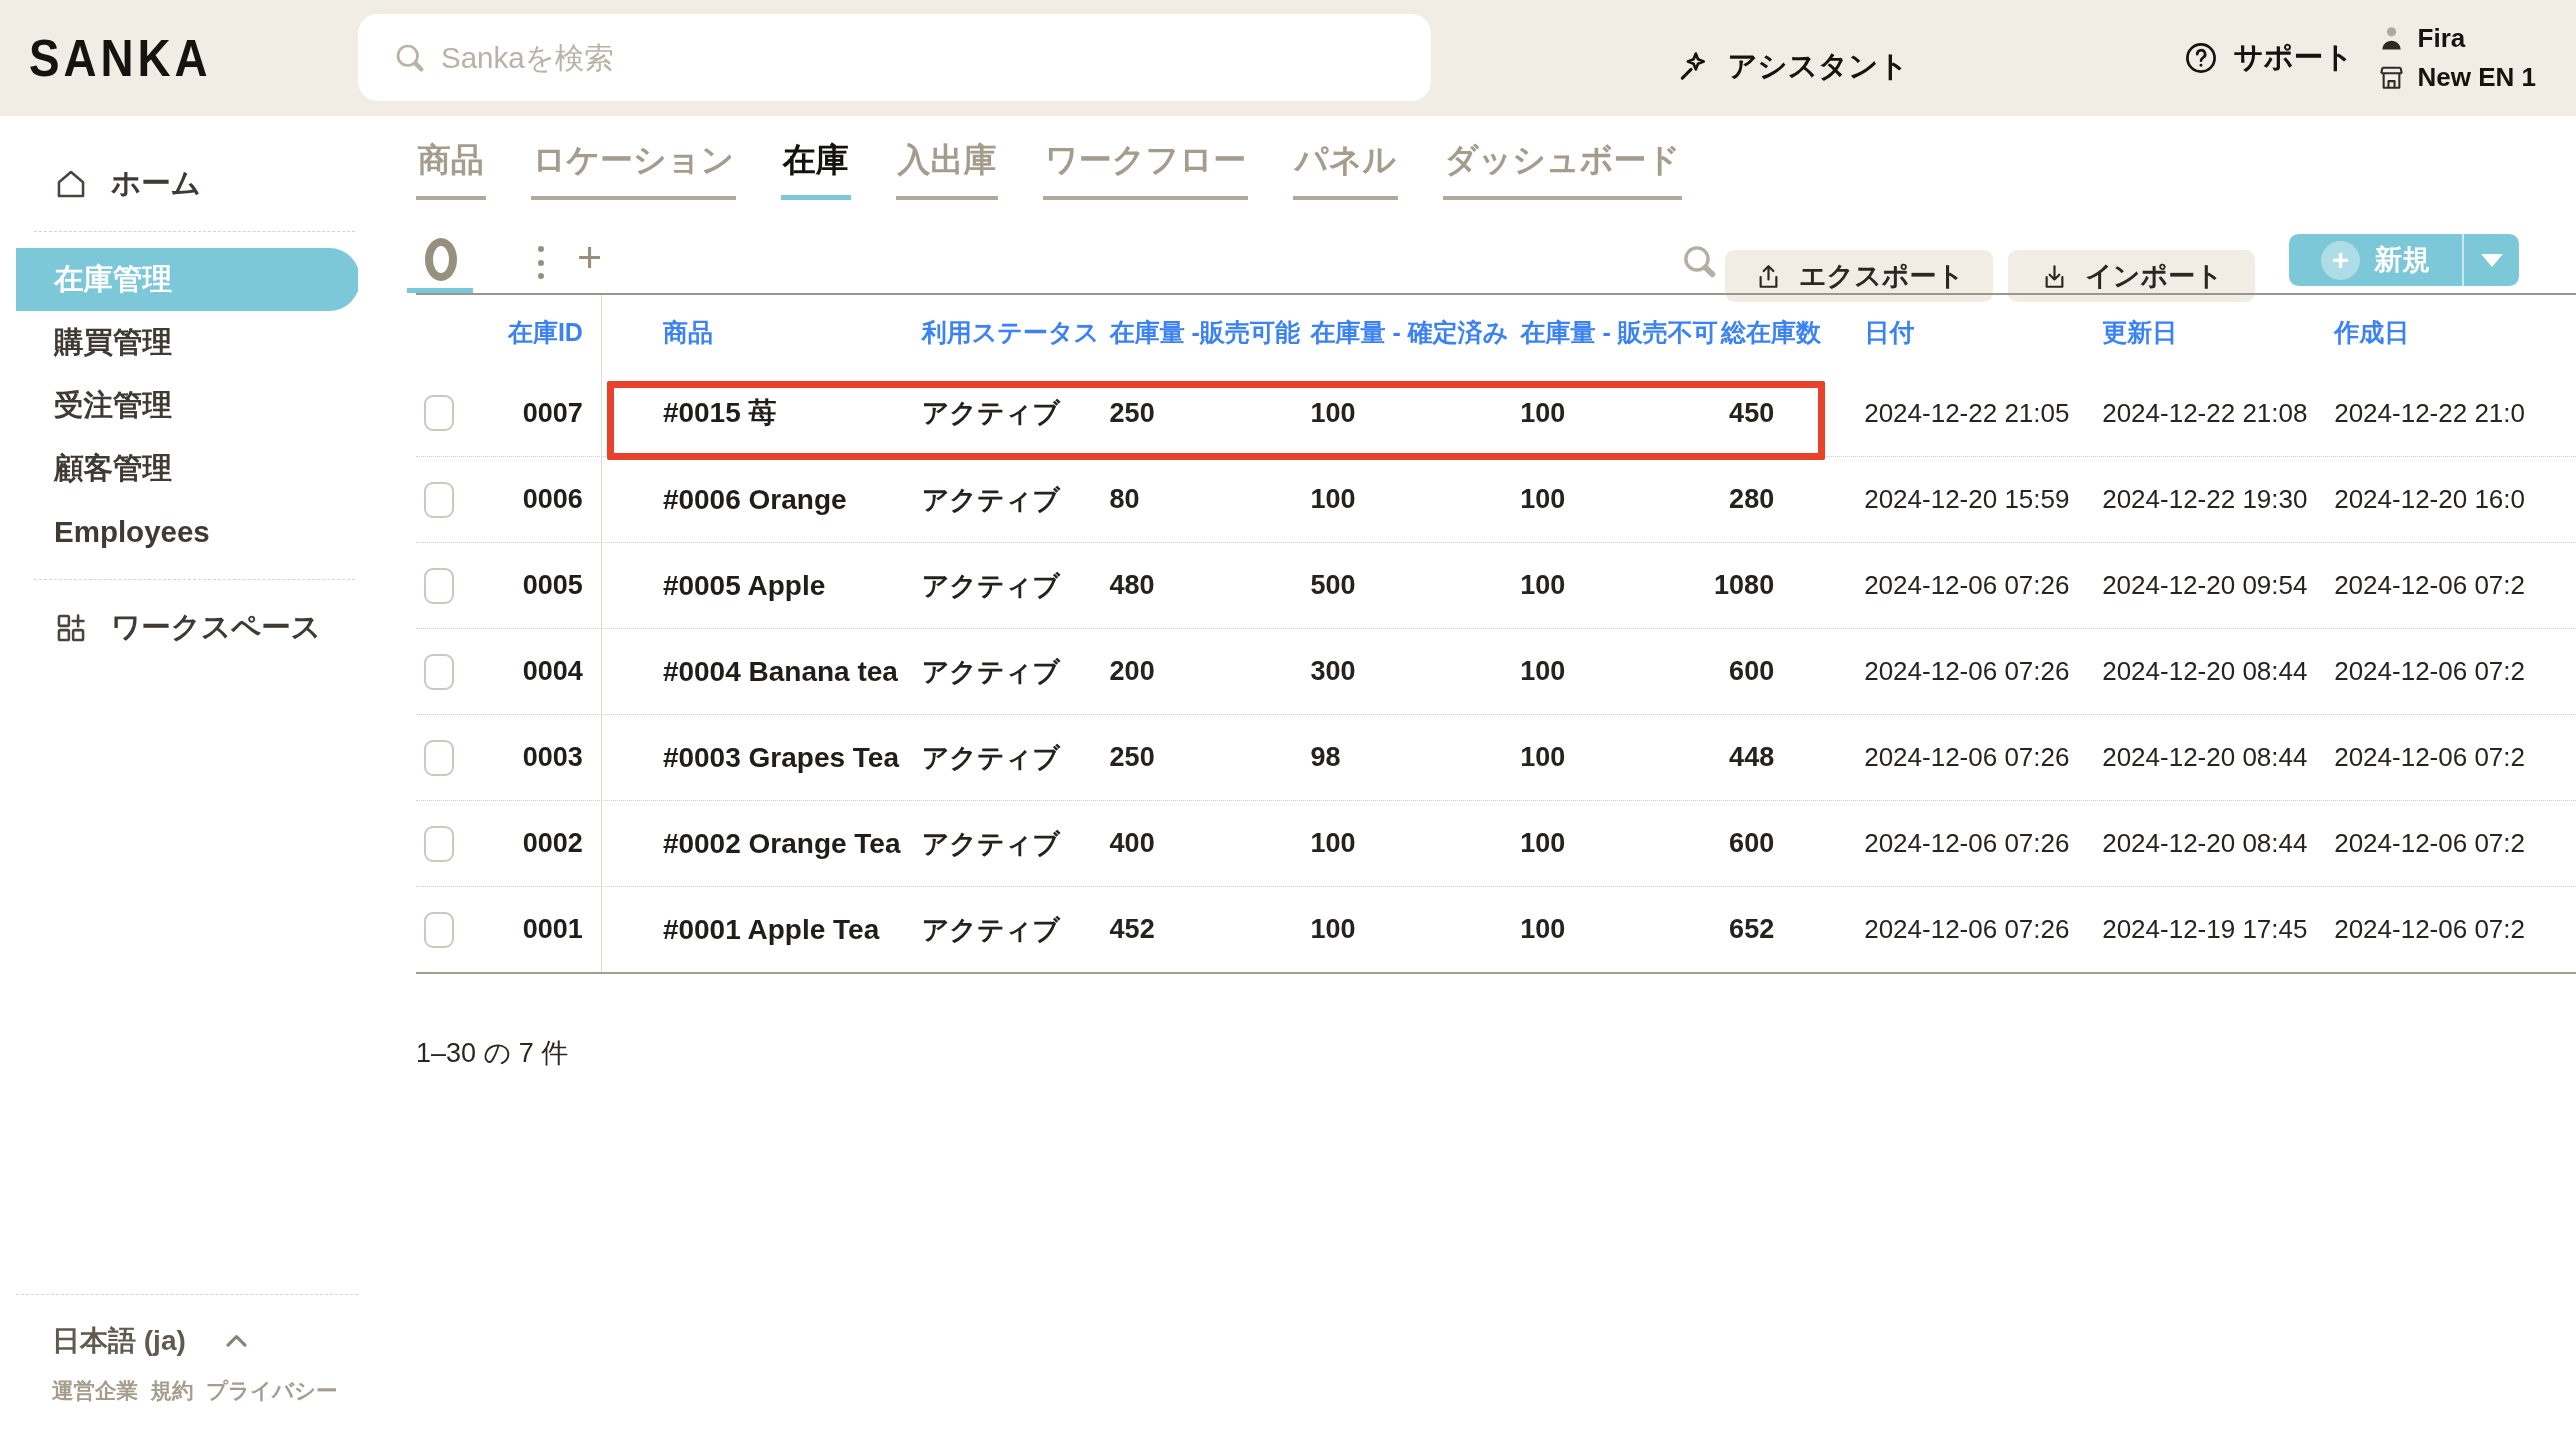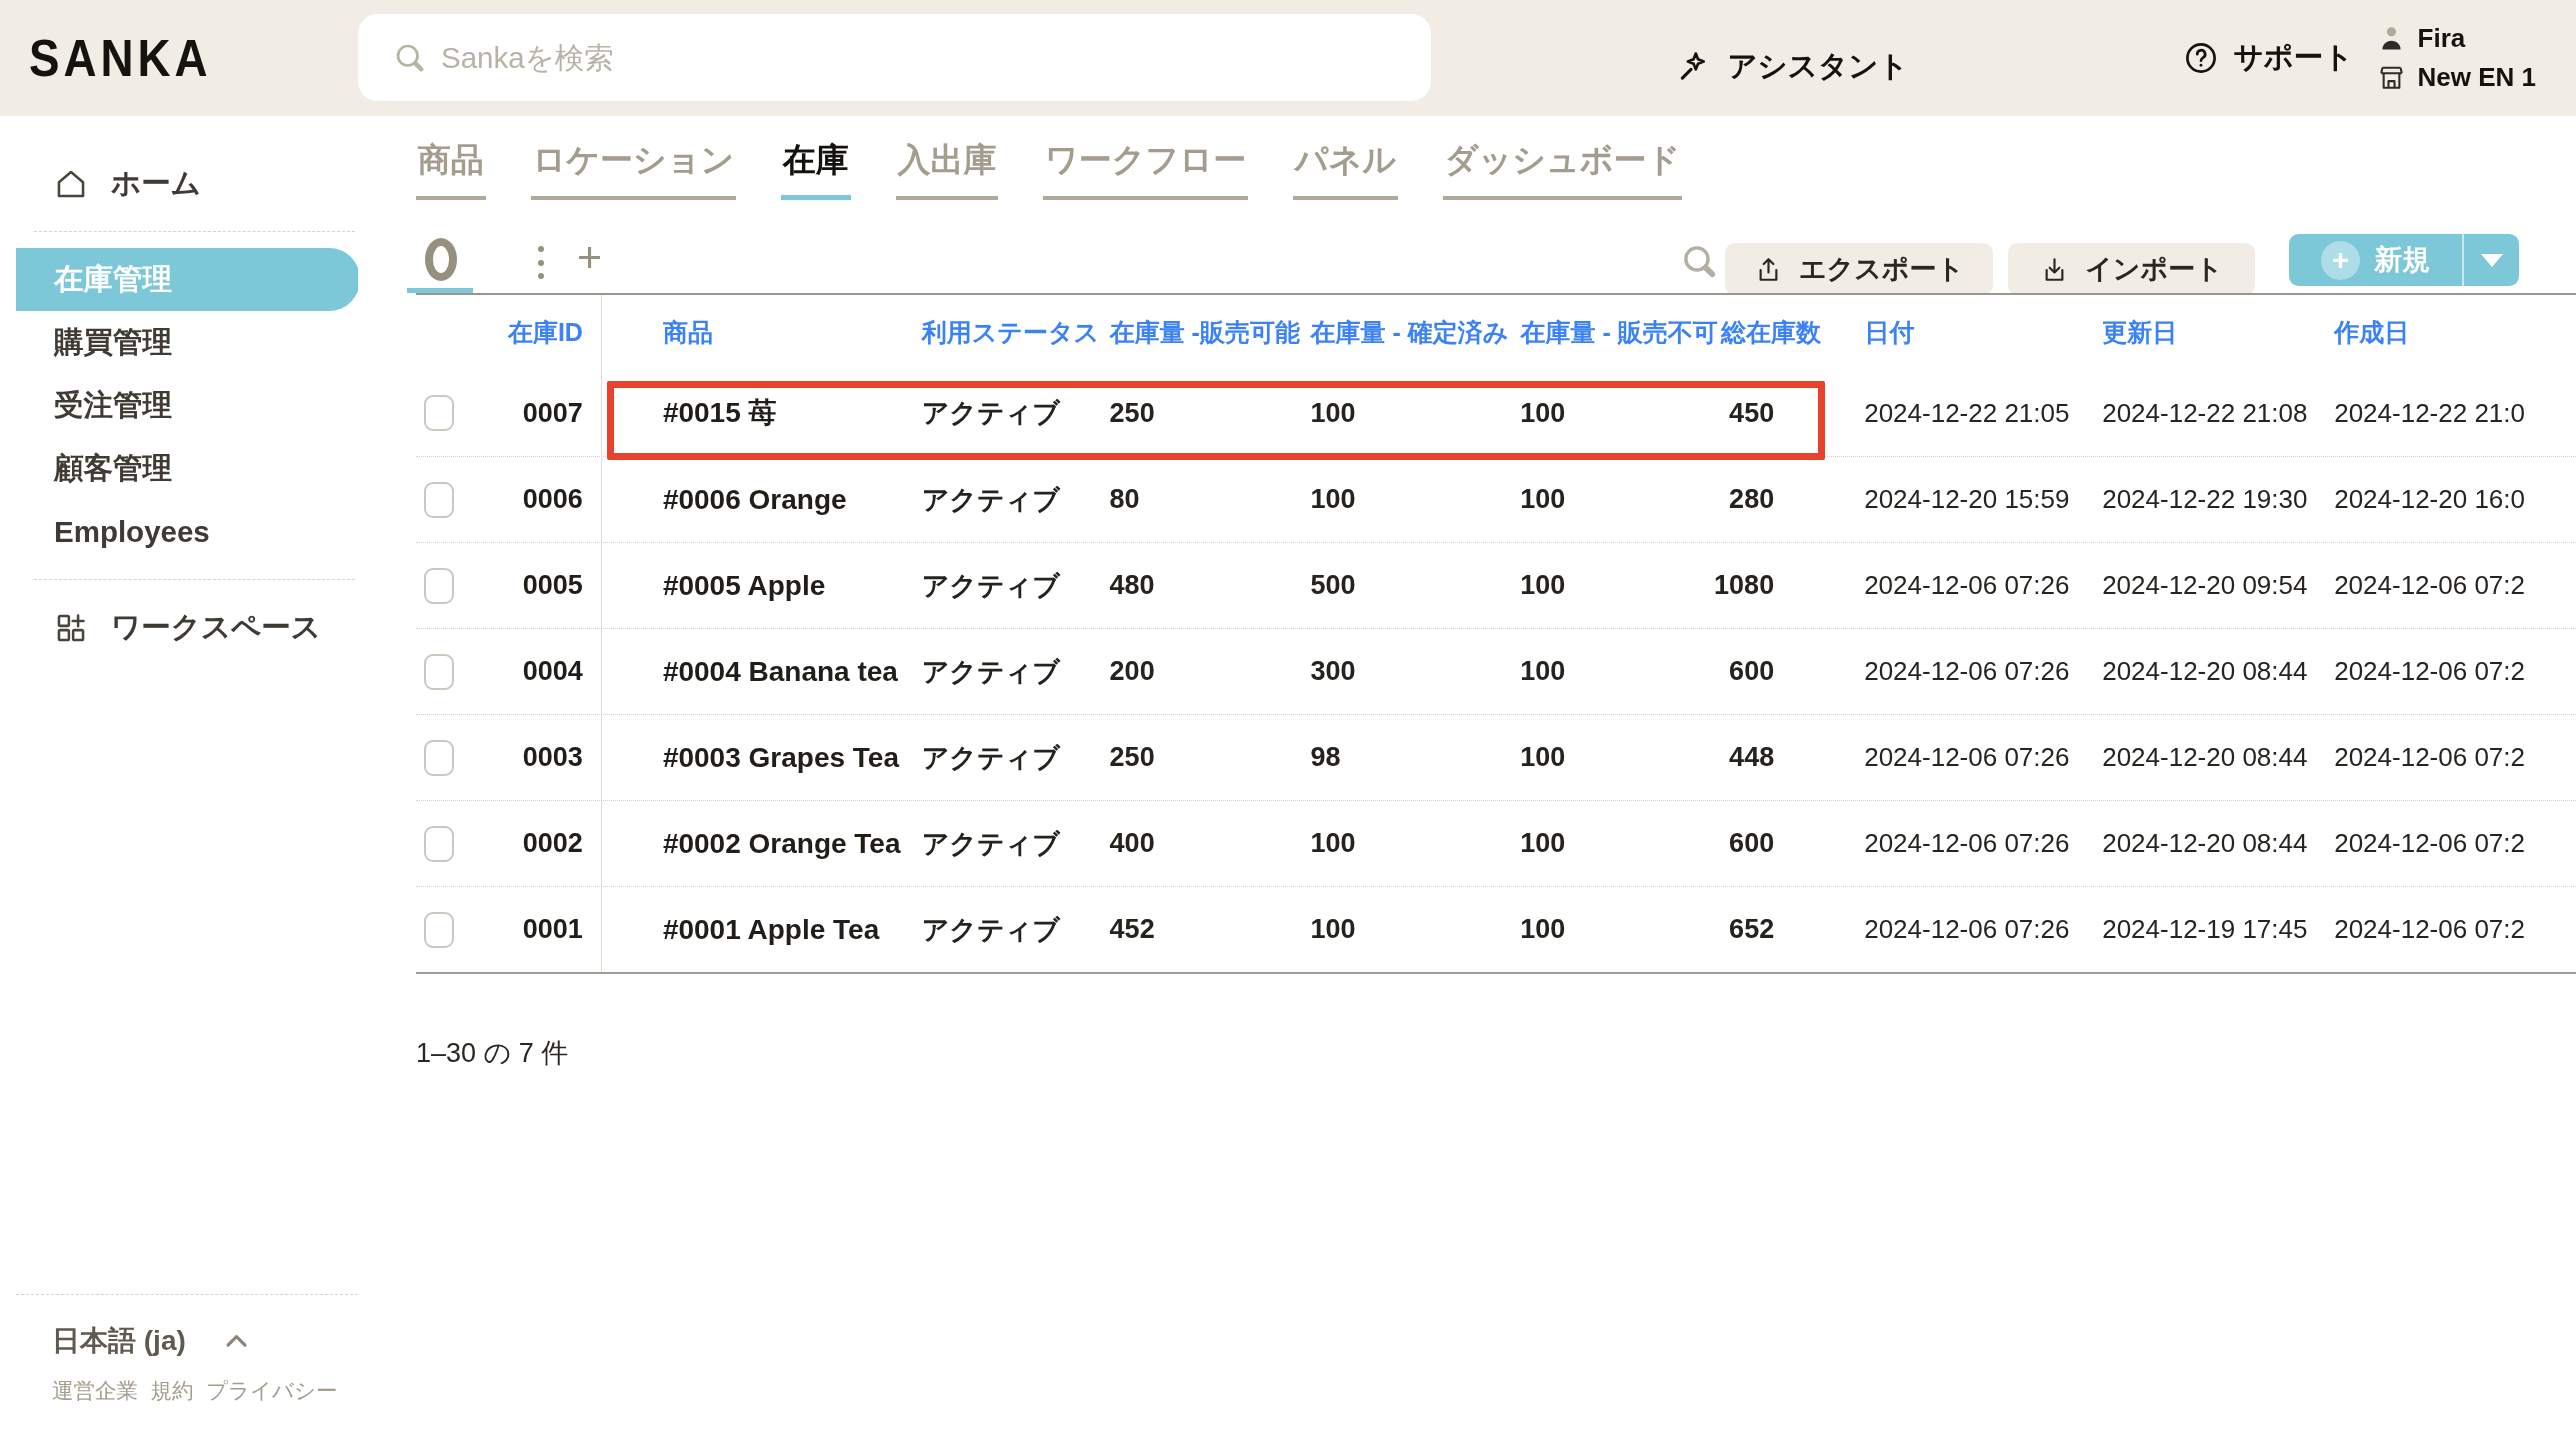--- a/index.html
+++ b/index.html
@@ -66,7 +66,7 @@
   .add-view { position:absolute; left:161px; top:-3.6px; font-size:43px; font-weight:400; color:#97907f;
               line-height:54px; cursor:pointer; }
   .tb-search { position:absolute; left:1263px; top:7.2px; width:41px; height:41px; color:#b5aea2; cursor:pointer; }
-  .btn { position:absolute; top:9px; height:52px; background:var(--beige); border-radius:9.8px; display:flex;
+  .btn { position:absolute; top:16px; height:52px; background:var(--beige); border-radius:9.8px; display:flex;
          align-items:center; justify-content:center; gap:16px; font-size:27px; font-weight:600; color:#2b2823;
          cursor:pointer; }
   .btn svg { width:29px; height:29px; color:#2b2823; }

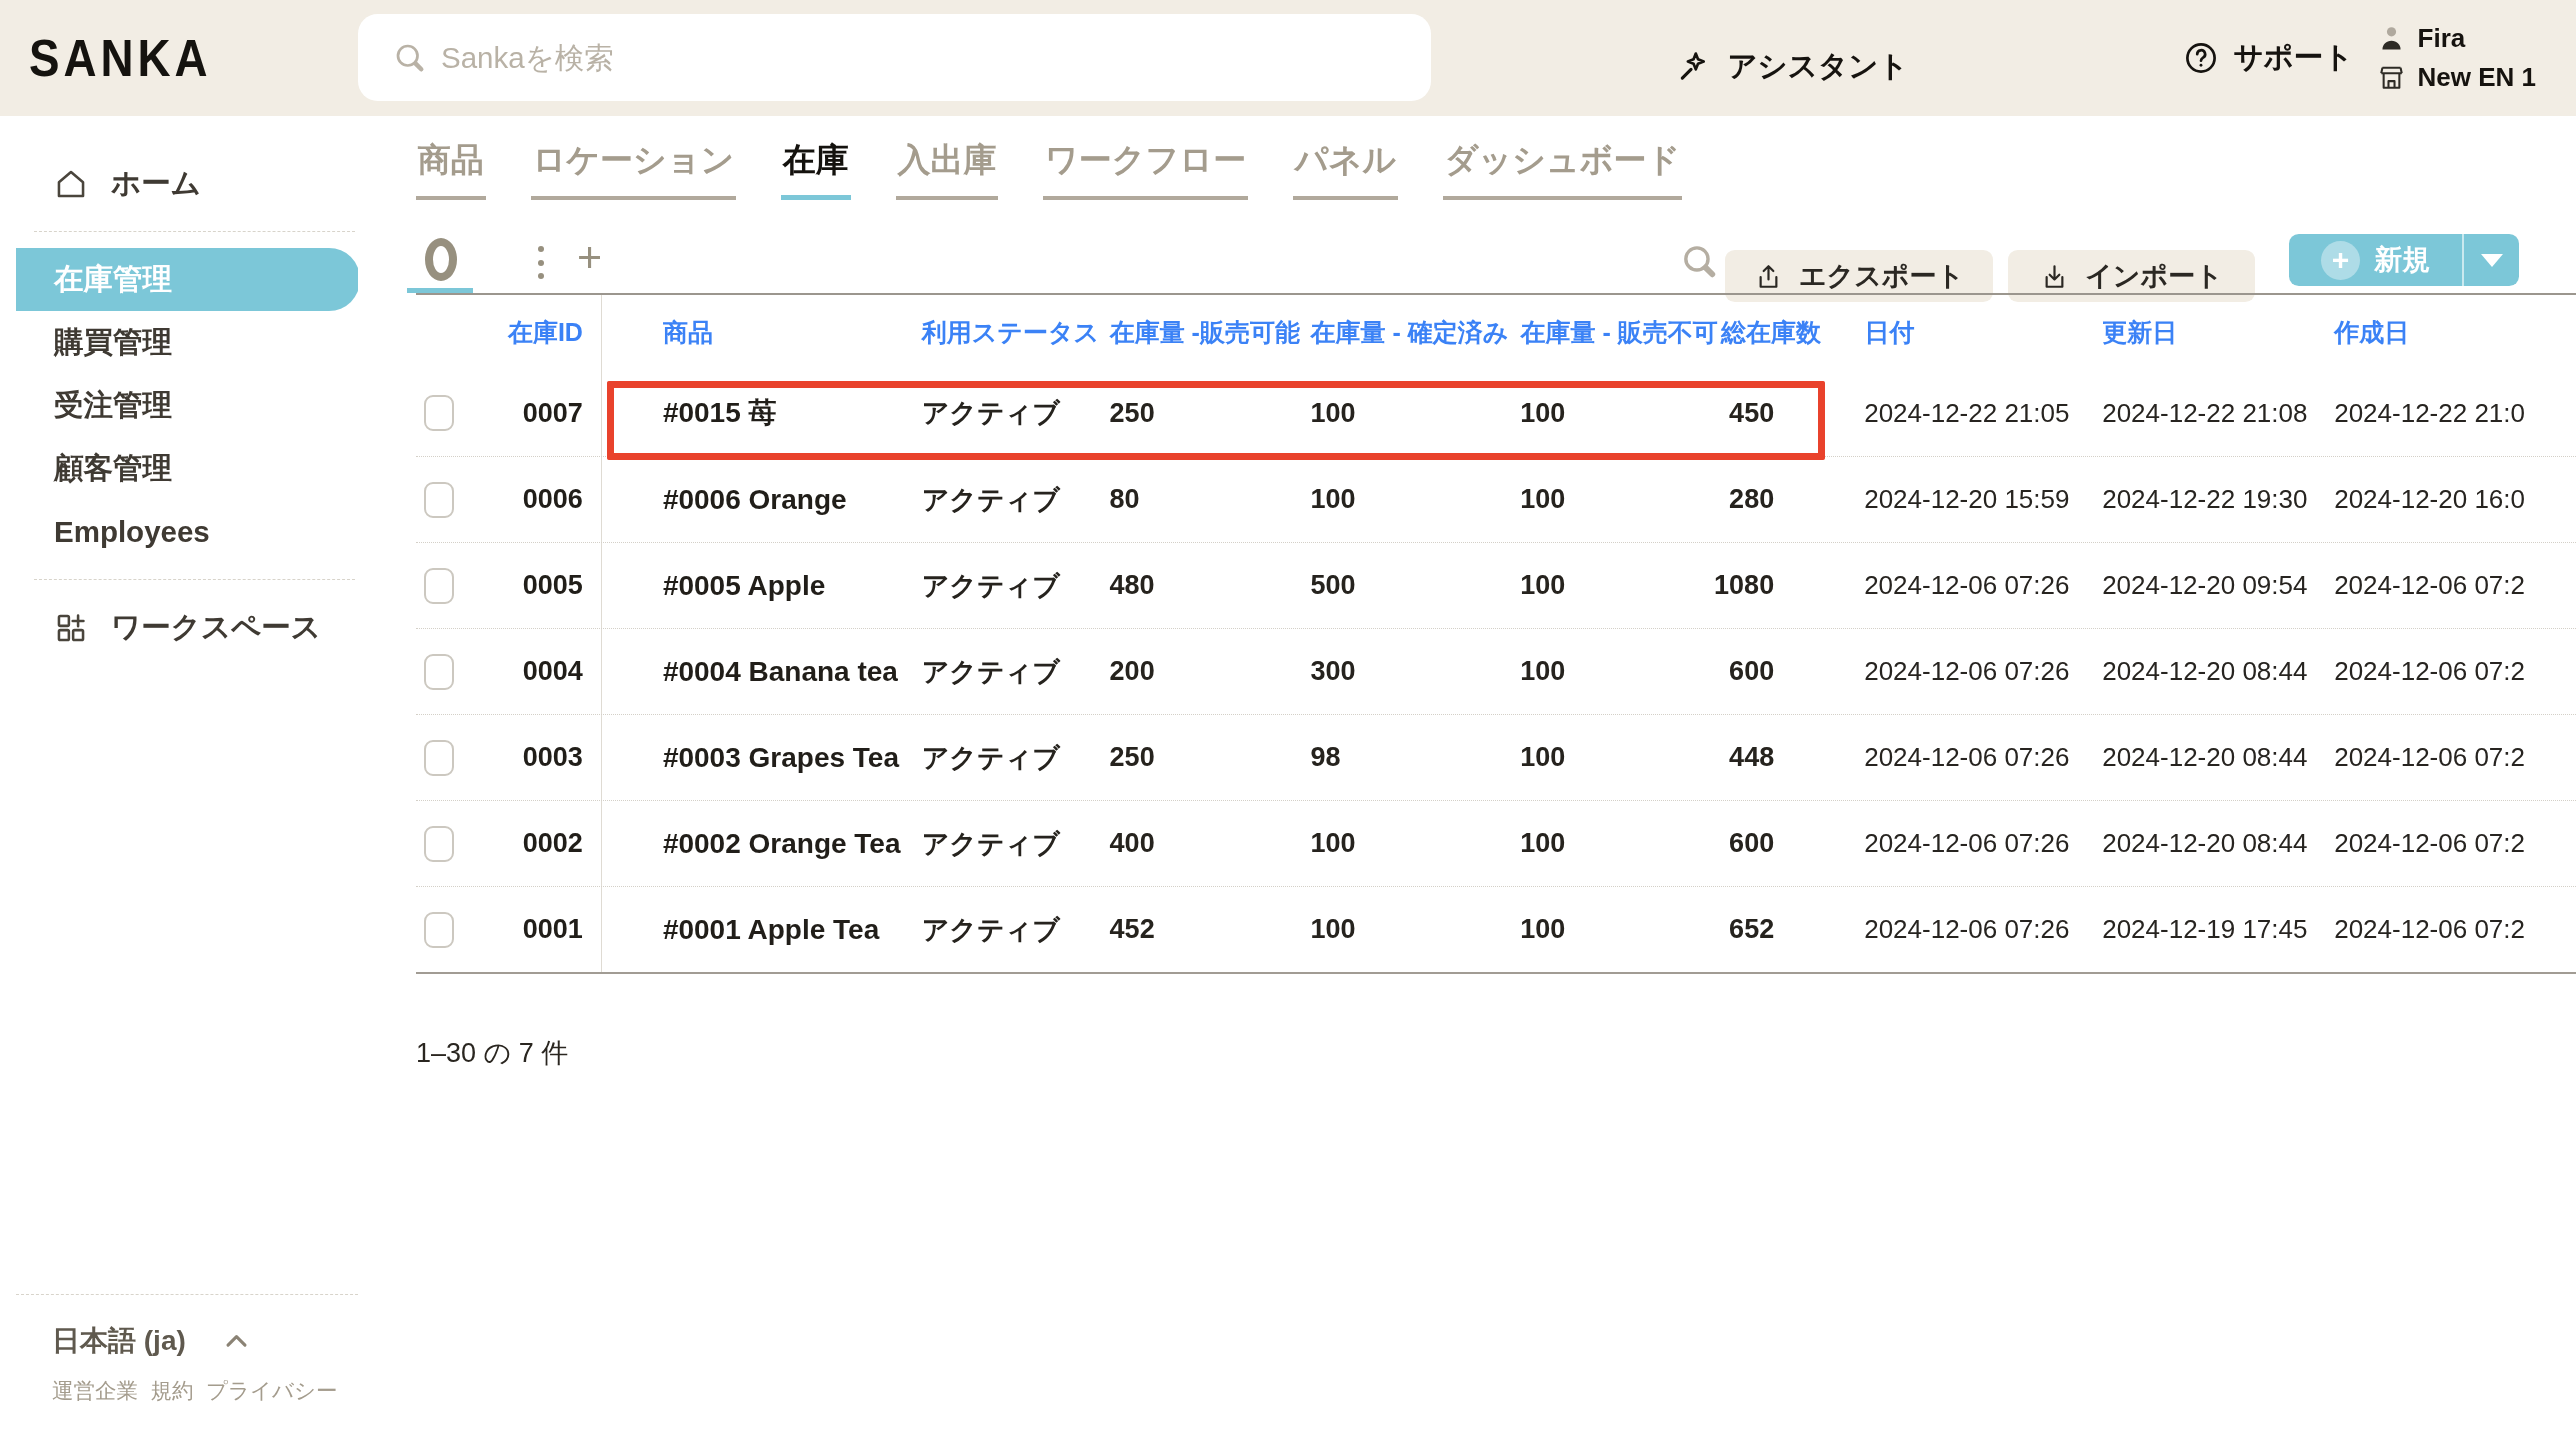--- a/index.html
+++ b/index.html
@@ -45,7 +45,7 @@
                  border-top:1.8px dashed #d8d4cb; }
   .lang-row { display:flex; align-items:center; gap:36px; font-size:28px; font-weight:600; color:#5f594e; cursor:pointer; }
   .lang-row svg { width:29px; height:29px; color:#8b8375; }
-  .legal-row { display:flex; gap:12.5px; margin-top:16px; font-size:21.5px; color:#a49c8d; }
+  .legal-row { display:flex; gap:12.5px; margin-top:16px; font-size:21.5px; color:#a49c8d;font-weight:bold; }
   .legal-row span { cursor:pointer; }
 
   

